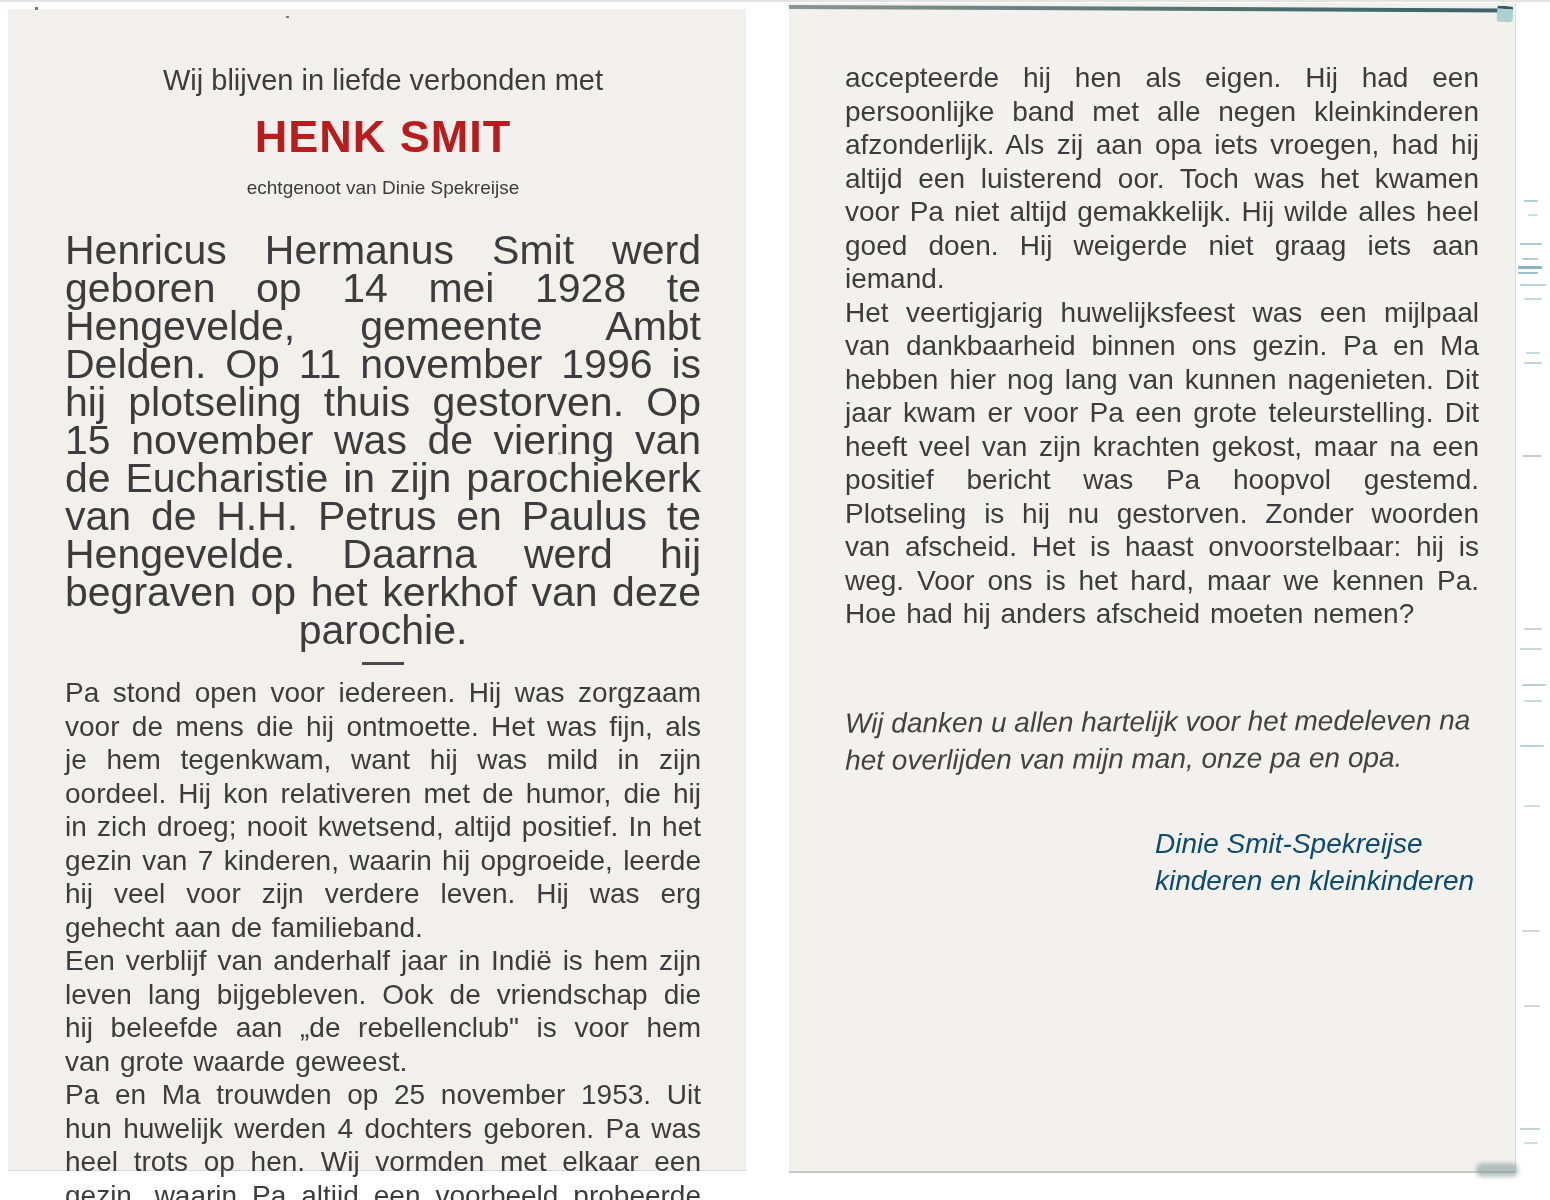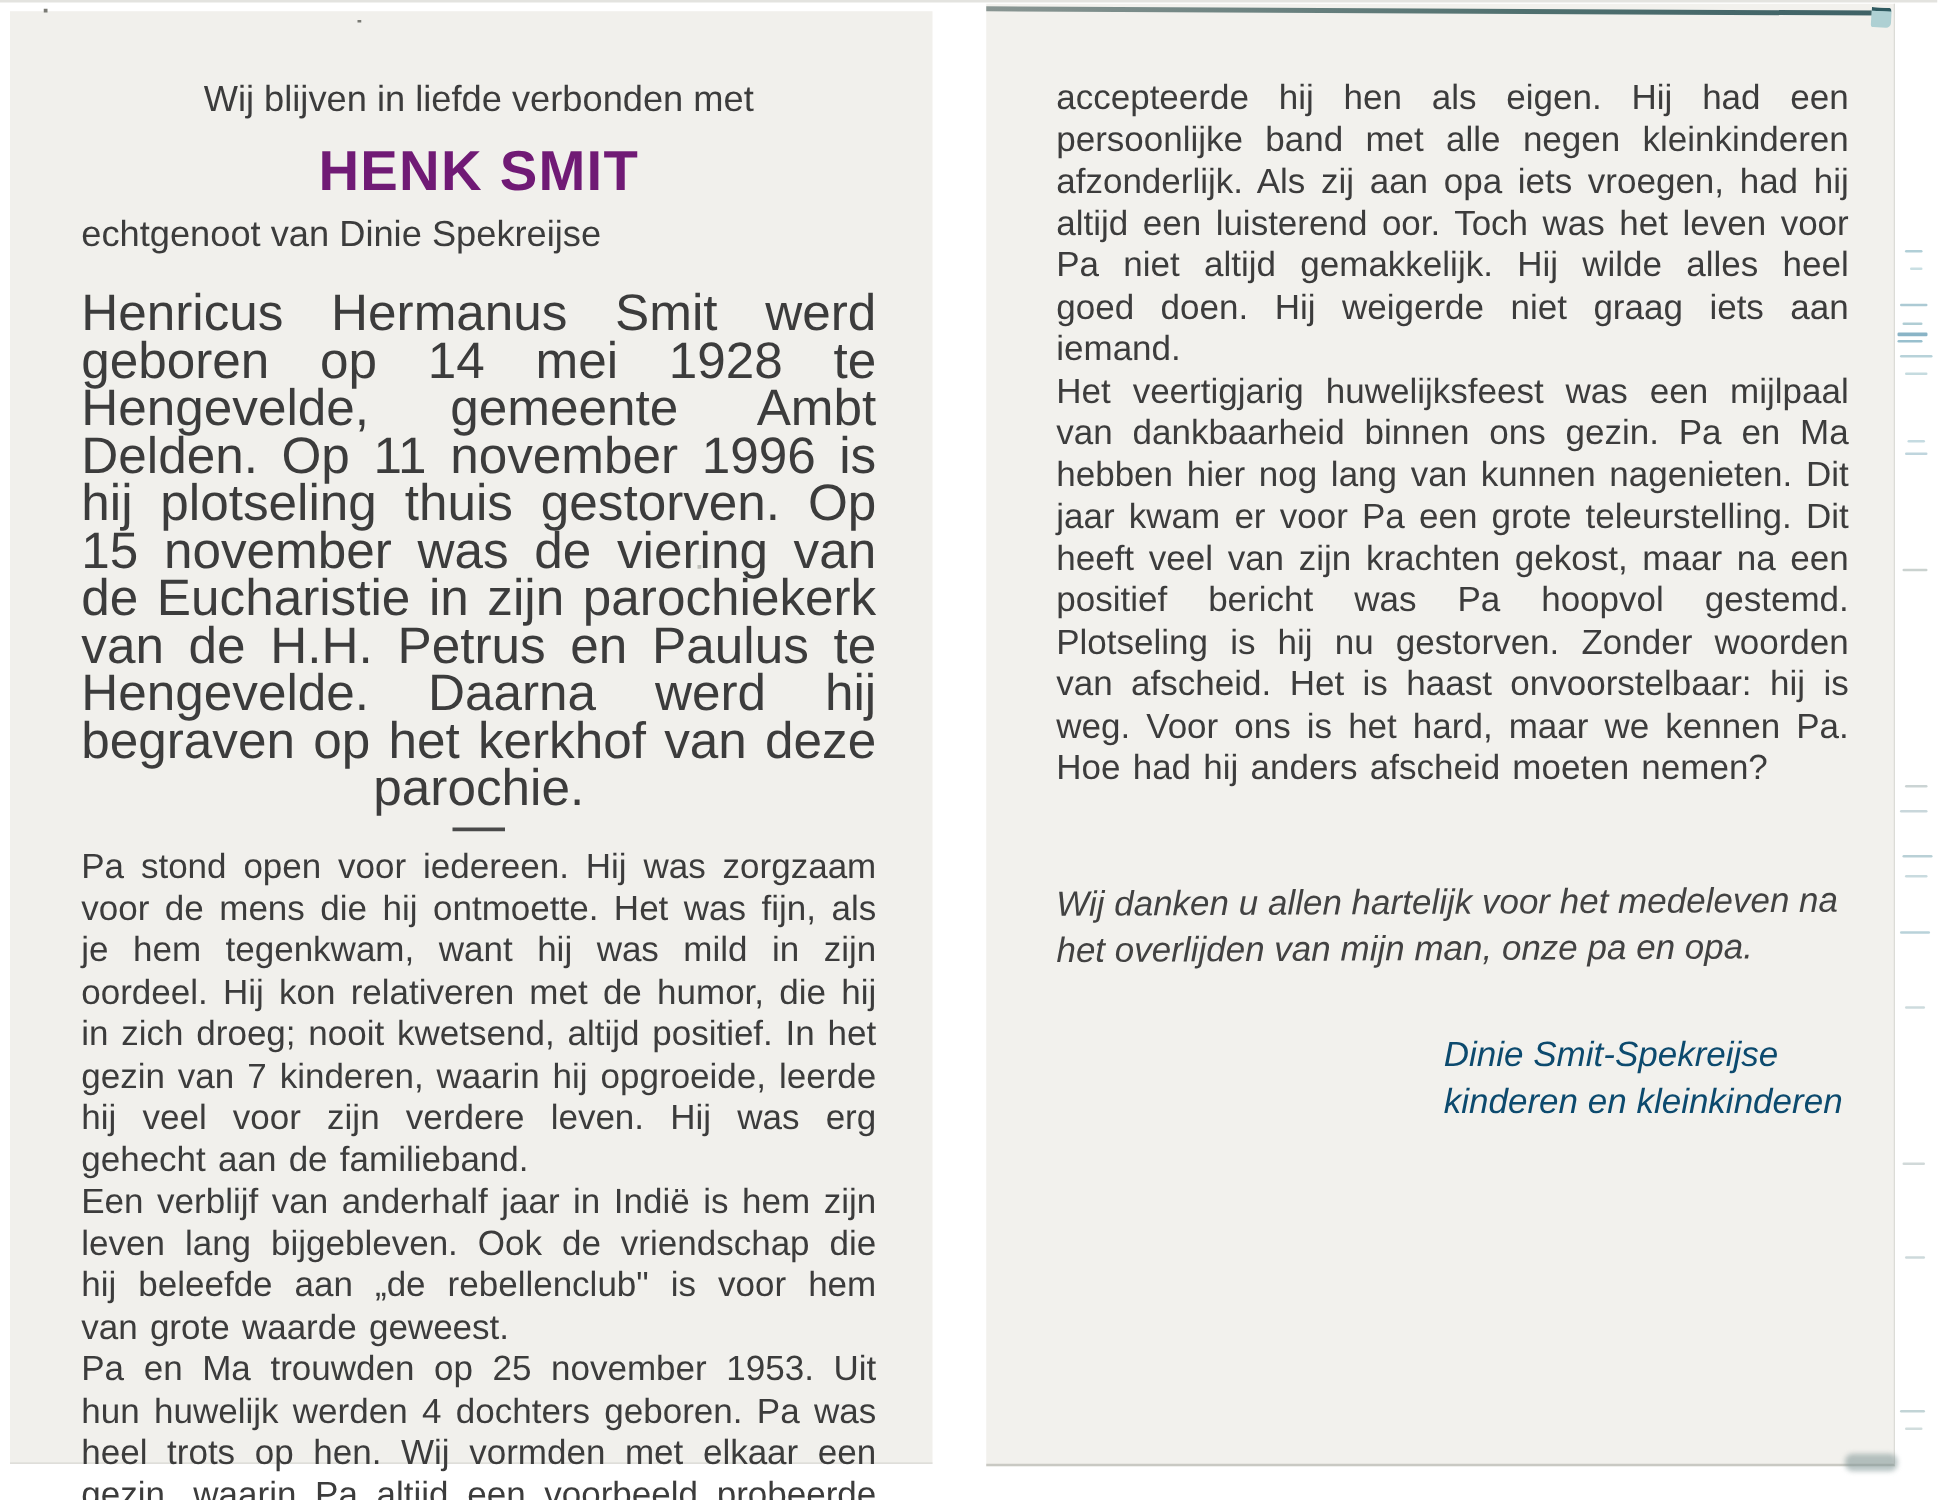--- a/index.html
+++ b/index.html
@@ -76,7 +76,7 @@
 <div class="page page-right">
   <div class="teal-edge"></div>
   <div class="teal-corner"></div>
-  <p class="body">accepteerde hij hen als eigen. Hij had een persoonlijke band met alle negen kleinkinderen afzonderlijk. Als zij aan opa iets vroegen, had hij altijd een luisterend oor. Toch was het leven voor Pa niet altijd gemakkelijk. Hij wilde alles heel goed doen. Hij weigerde niet graag iets aan iemand.</p>
+  <p class="body">accepteerde hij hen als eigen. Hij had een persoonlijke band met alle negen kleinkinderen afzonderlijk. Als zij aan opa iets vroegen, had hij altijd een luisterend oor. Toch was het kwamen voor Pa niet altijd gemakkelijk. Hij wilde alles heel goed doen. Hij weigerde niet graag iets aan iemand.</p>
   <p class="body">Het veertigjarig huwelijksfeest was een mijlpaal van dankbaarheid binnen ons gezin. Pa en Ma hebben hier nog lang van kunnen nagenieten. Dit jaar kwam er voor Pa een grote teleurstelling. Dit heeft veel van zijn krachten gekost, maar na een positief bericht was Pa hoopvol gestemd. Plotseling is hij nu gestorven. Zonder woorden van afscheid. Het is haast onvoorstelbaar: hij is weg. Voor ons is het hard, maar we kennen Pa. Hoe had hij anders afscheid moeten nemen?</p>
   <p class="thanks">Wij danken u allen hartelijk voor het medeleven  na het overlijden van mijn man, onze pa en opa.</p>
   <div class="signature">

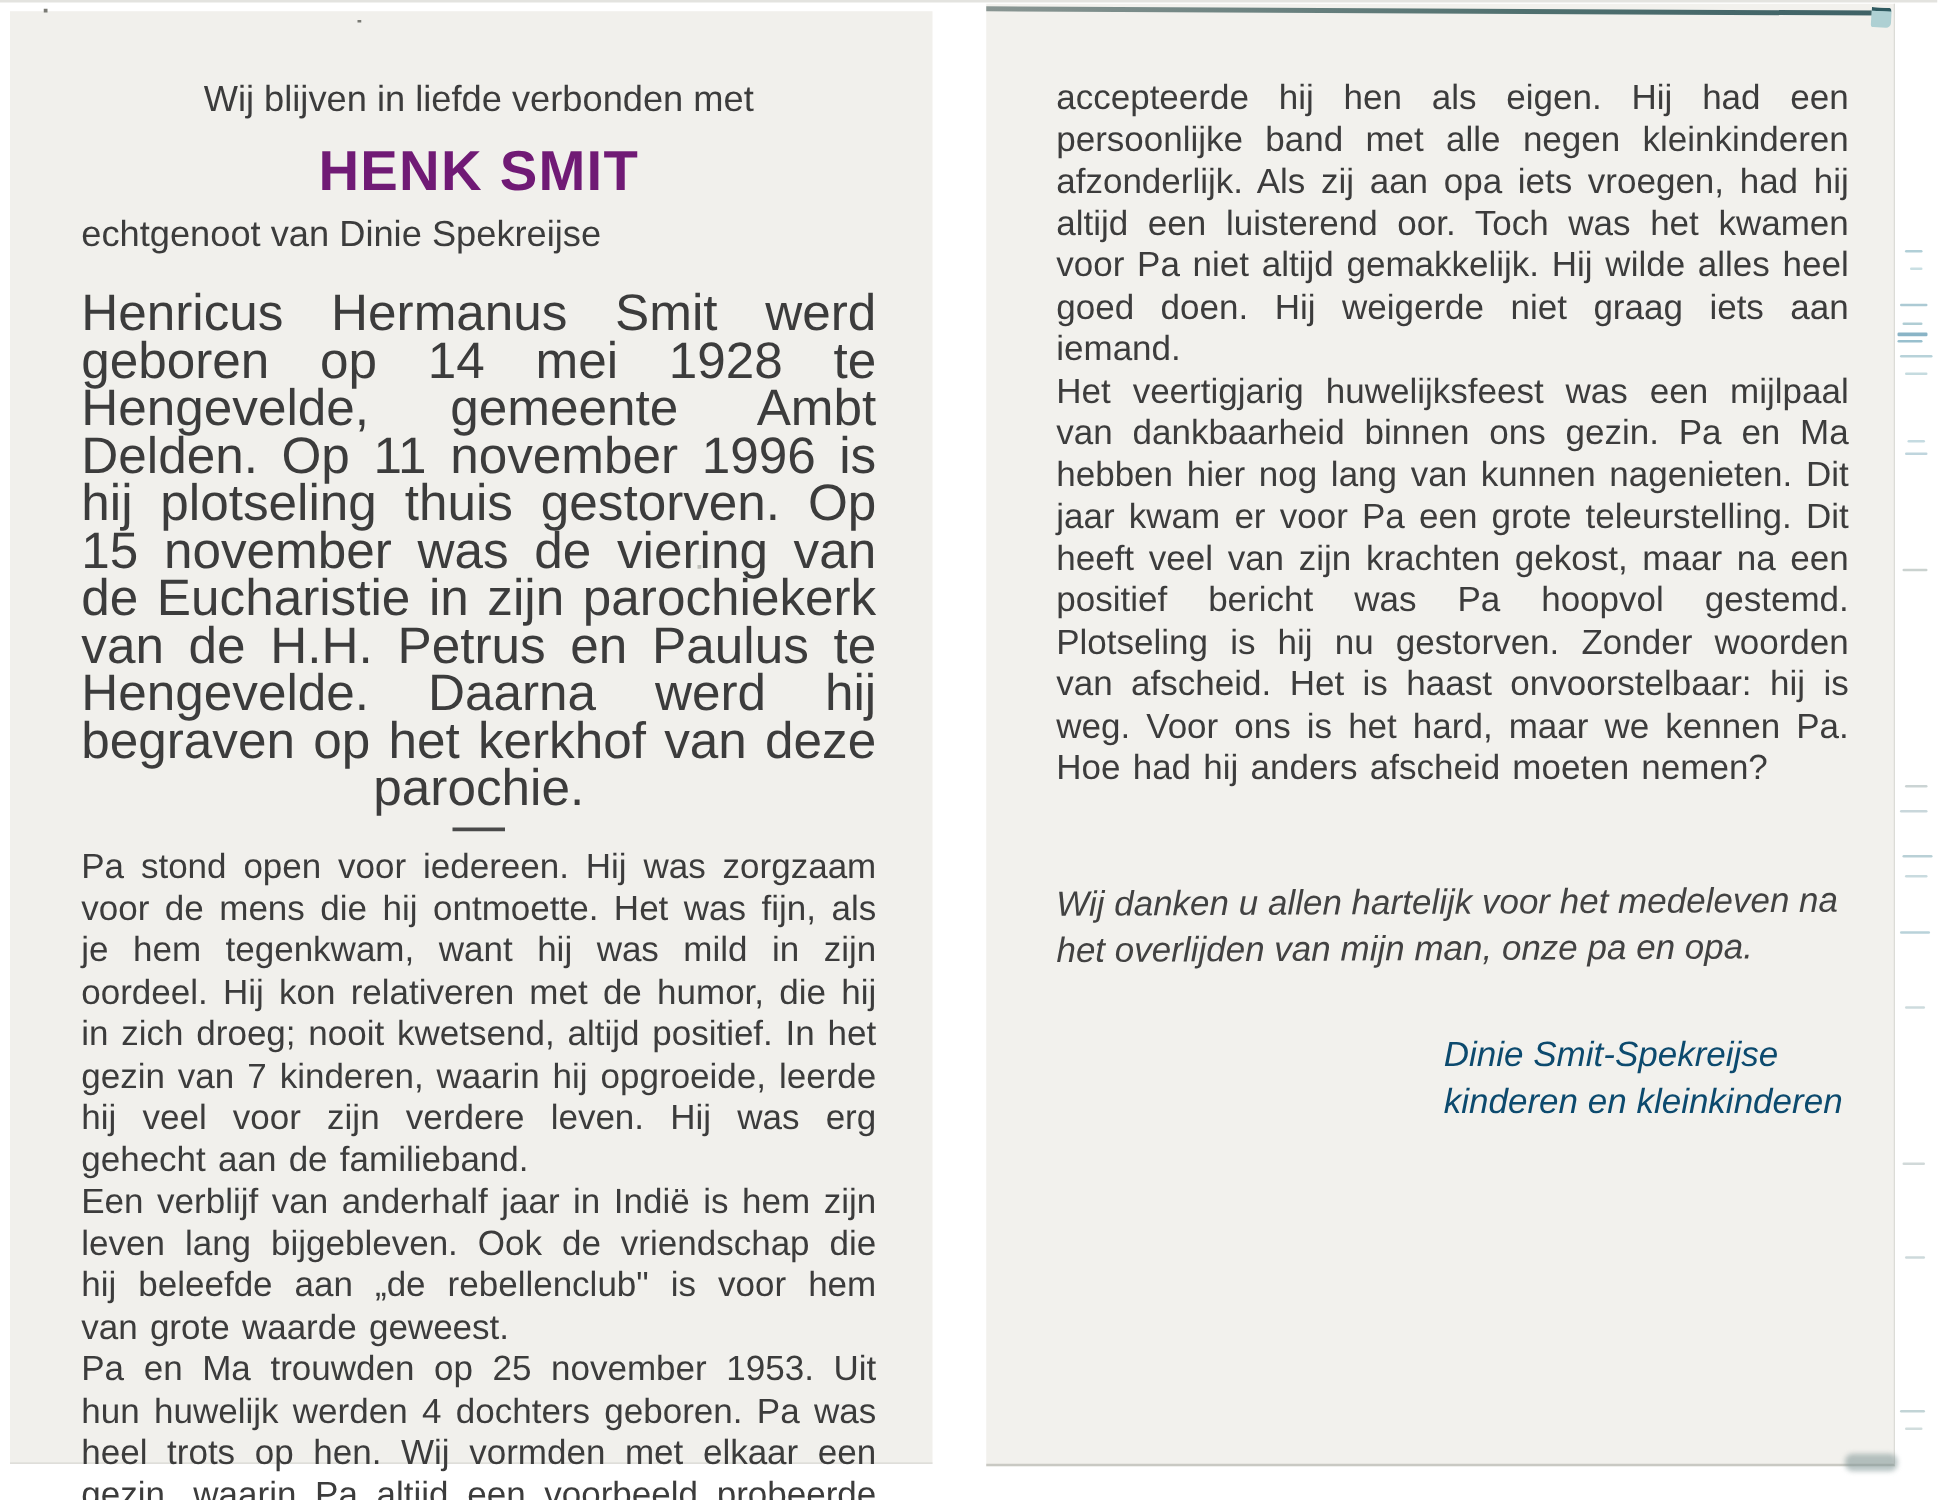--- a/index.html
+++ b/index.html
@@ -35,7 +35,7 @@
   .intro{text-align:center;font-size:29px;line-height:34px;}
   .name{
     text-align:center;font-size:45px;line-height:48px;font-weight:bold;
-    letter-spacing:1px;margin:16px 0 0 0;color:#701a75;
+    letter-spacing:1px;margin:16px 0 0 0;color:#b91c1c;
   }
   .subtitle{text-align:left;font-size:29px;line-height:34px;margin-top:10px;}
   p{margin:0;}

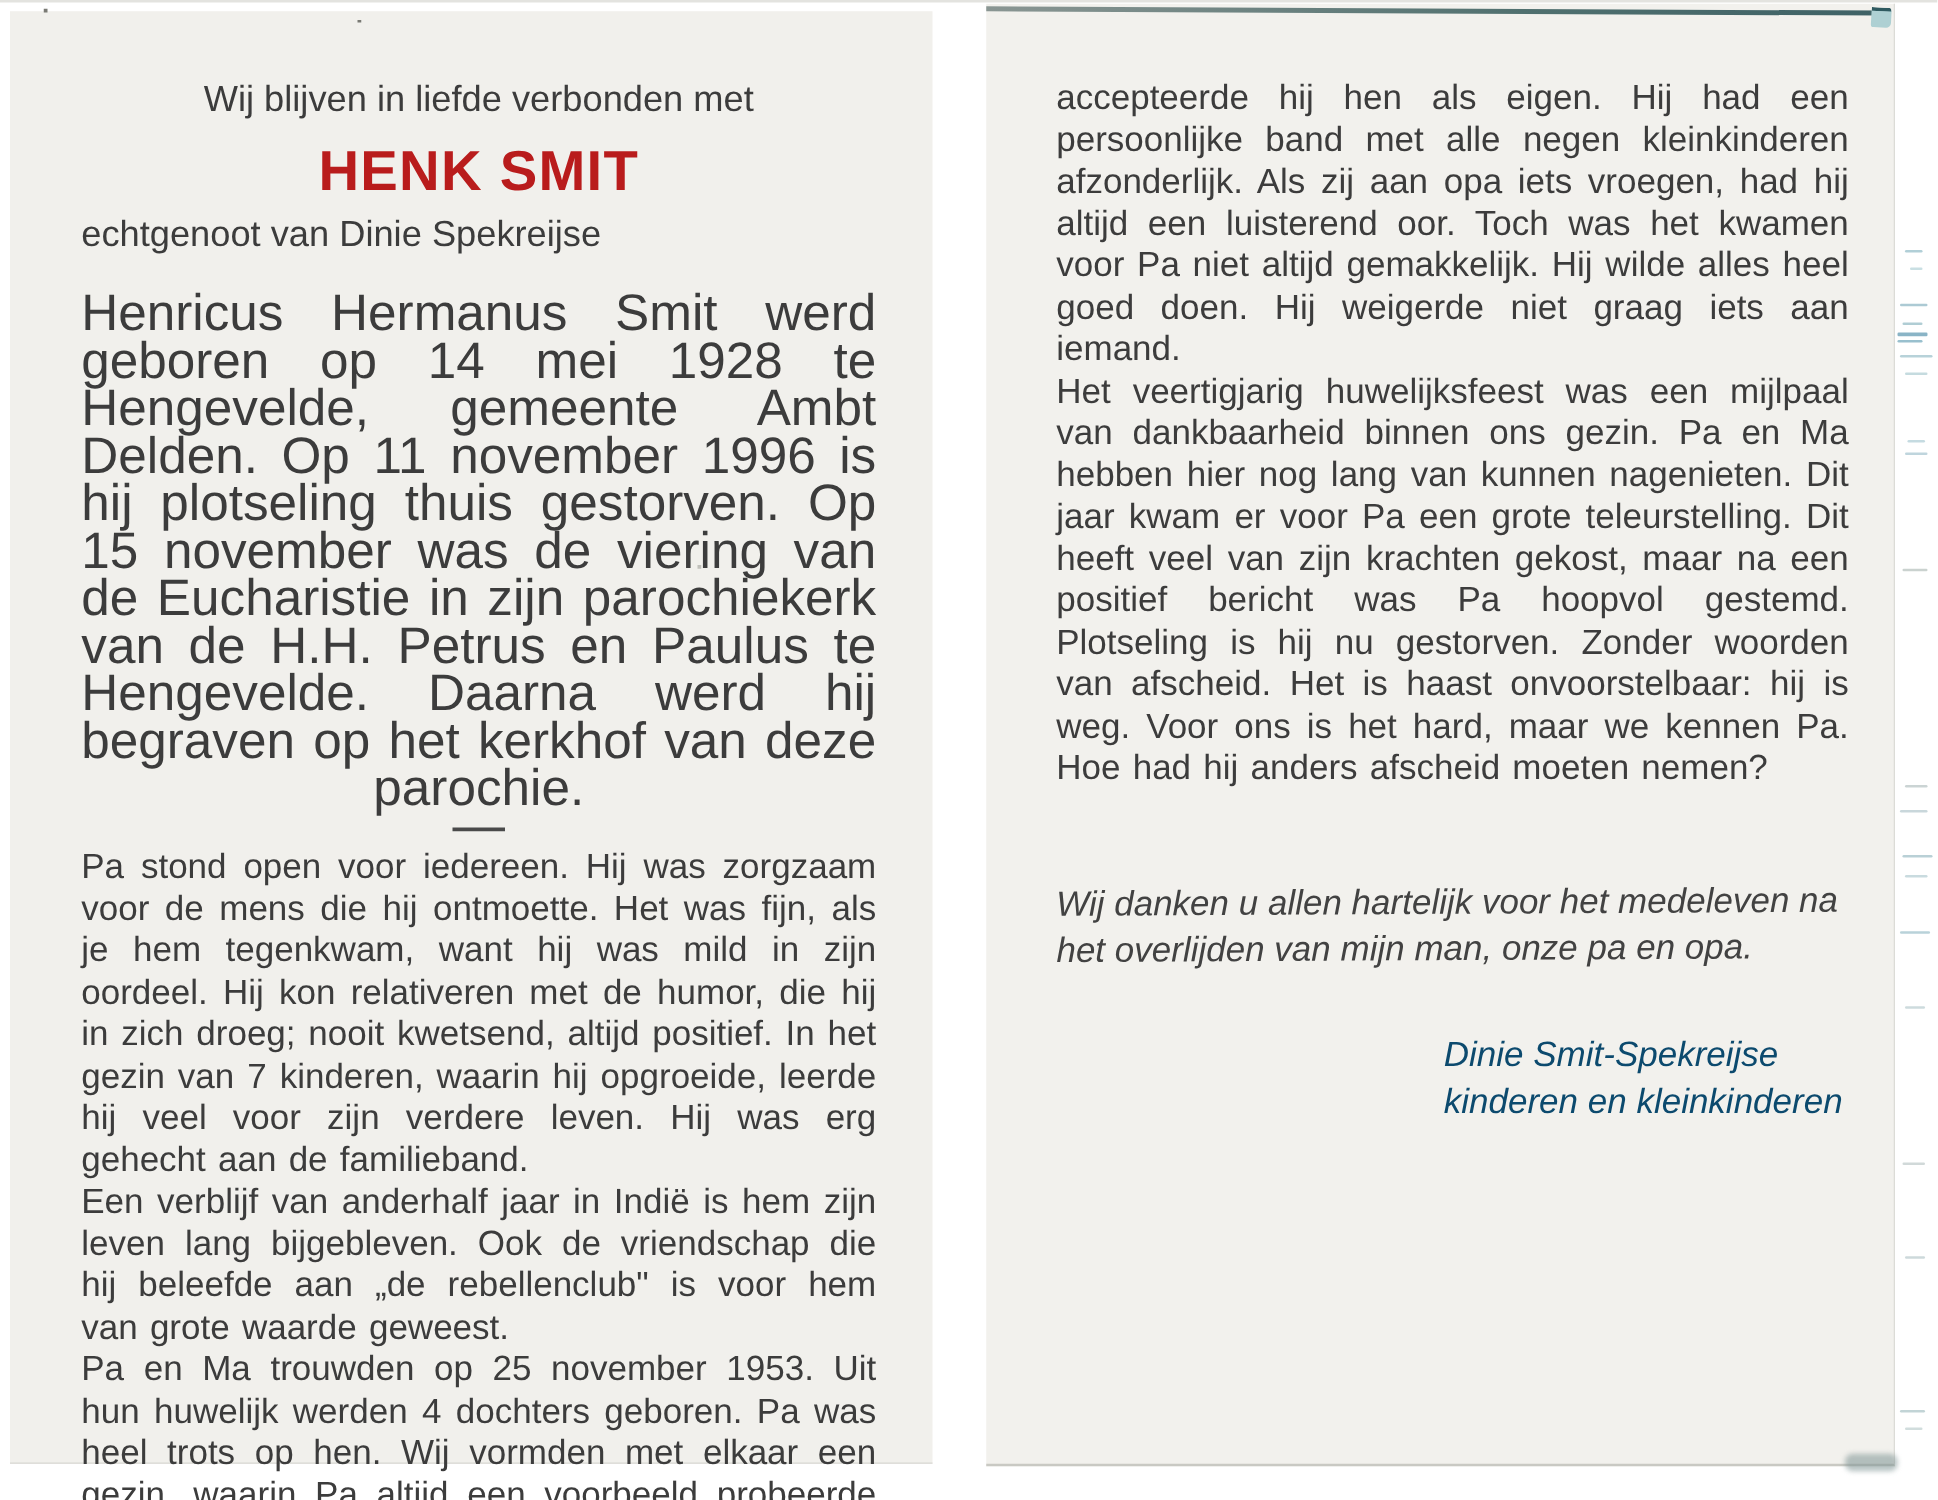--- a/index.html
+++ b/index.html
@@ -37,7 +37,7 @@
     text-align:center;font-size:45px;line-height:48px;font-weight:bold;
     letter-spacing:1px;margin:16px 0 0 0;color:#b91c1c;
   }
-  .subtitle{text-align:left;font-size:29px;line-height:34px;margin-top:10px;}
+  .subtitle{text-align:center;font-size:19px;line-height:34px;margin-top:10px;}
   p{margin:0;}
   .p1{
     font-size:41px;line-height:38px;margin-top:26px;

